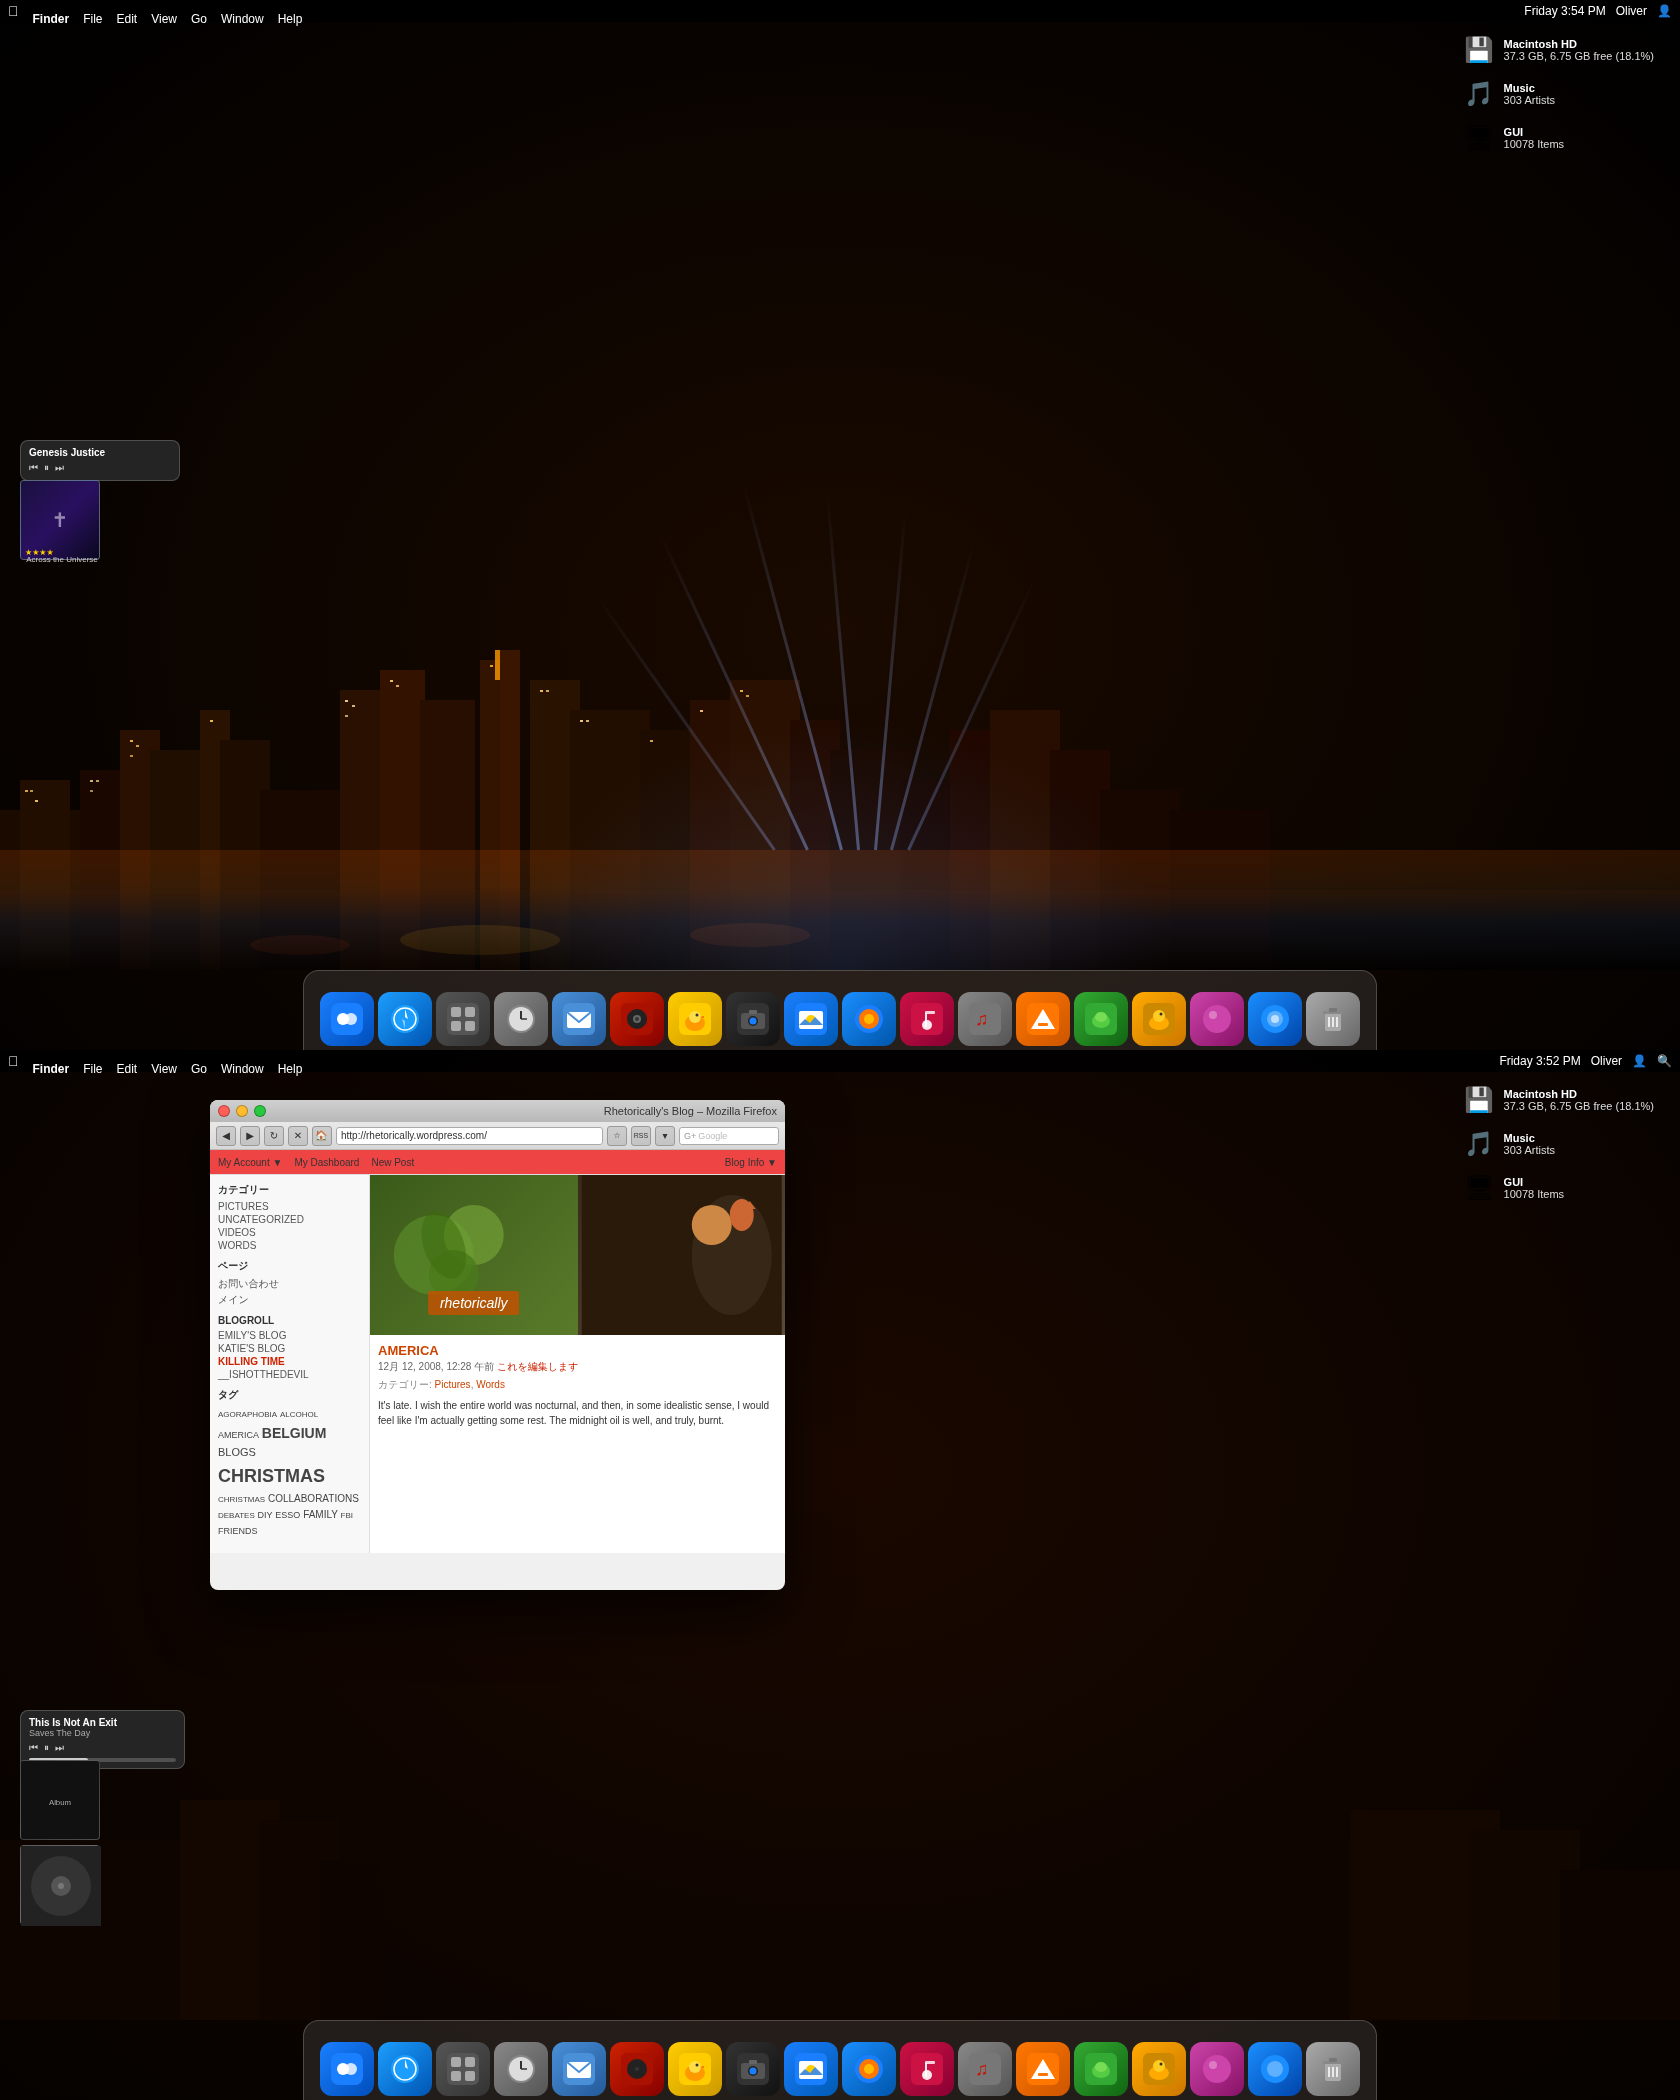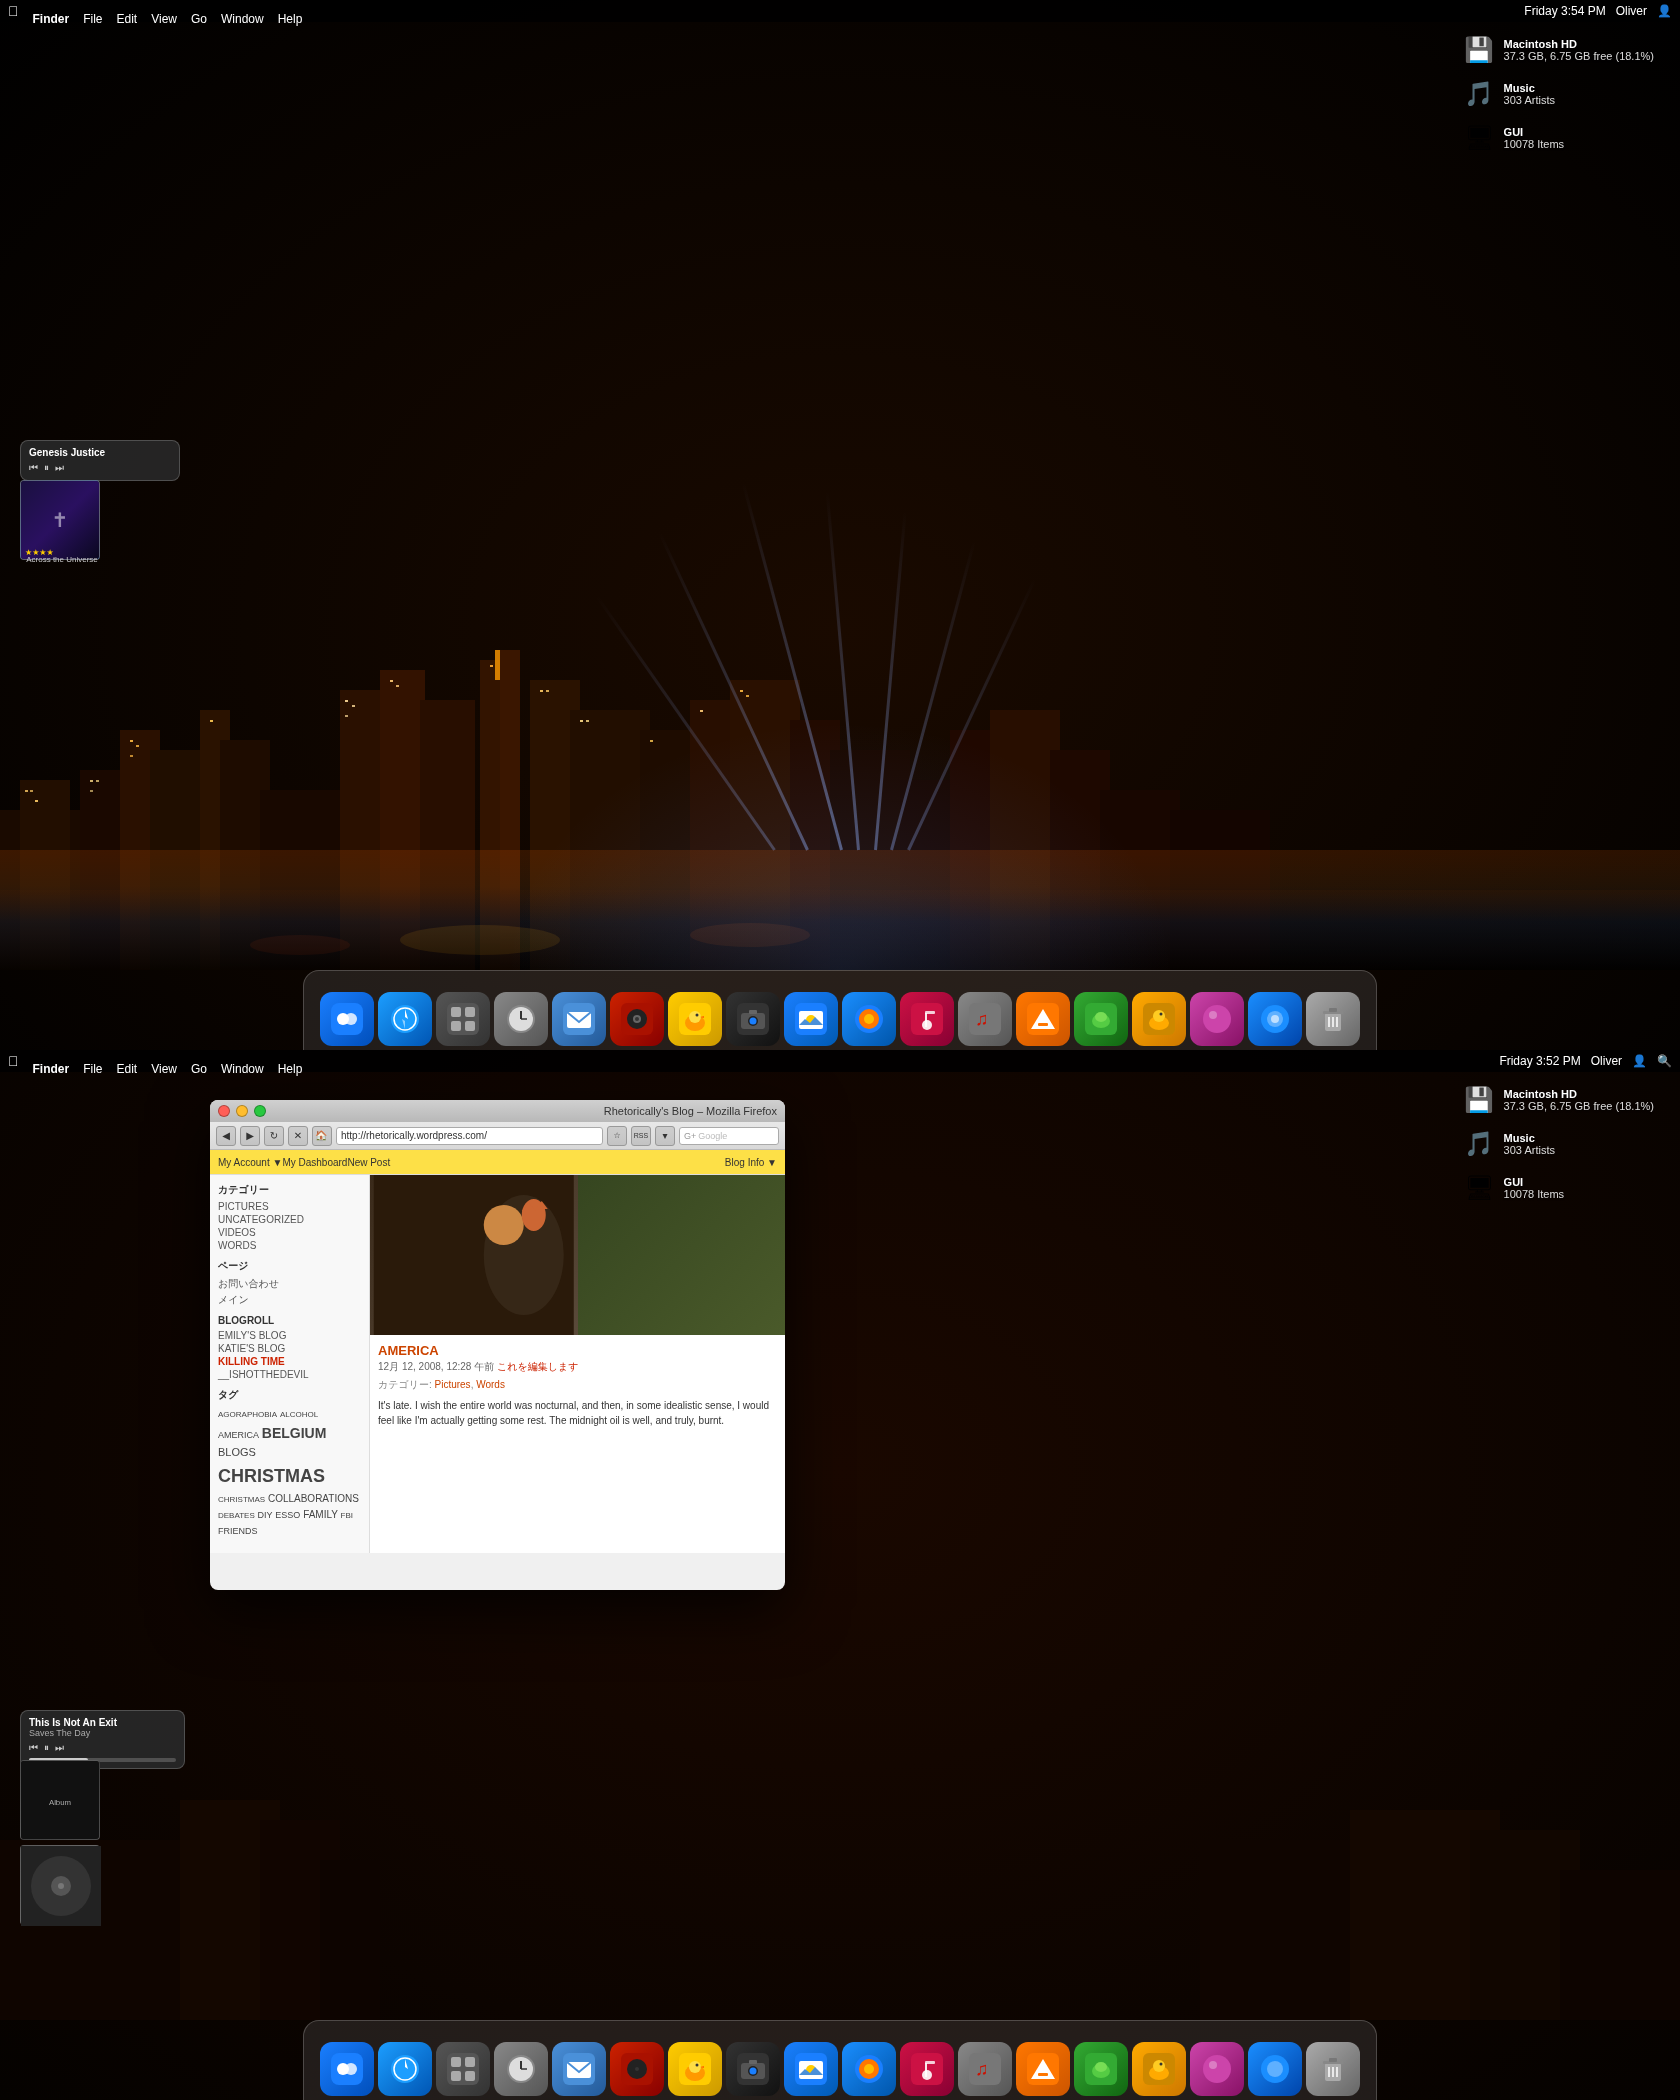--- a/index.html
+++ b/index.html
@@ -318,11 +318,11 @@
     }
     .ff-menu-bar {
       height: 18px;
-      background: #fde047;
+      background: #ef4444;
       display: flex;
       align-items: center;
       padding: 12px 8px;
-      gap: 0;
+      gap: 12px;
       border-bottom: 1px solid #ddd;
     }
     .ff-menu-item {

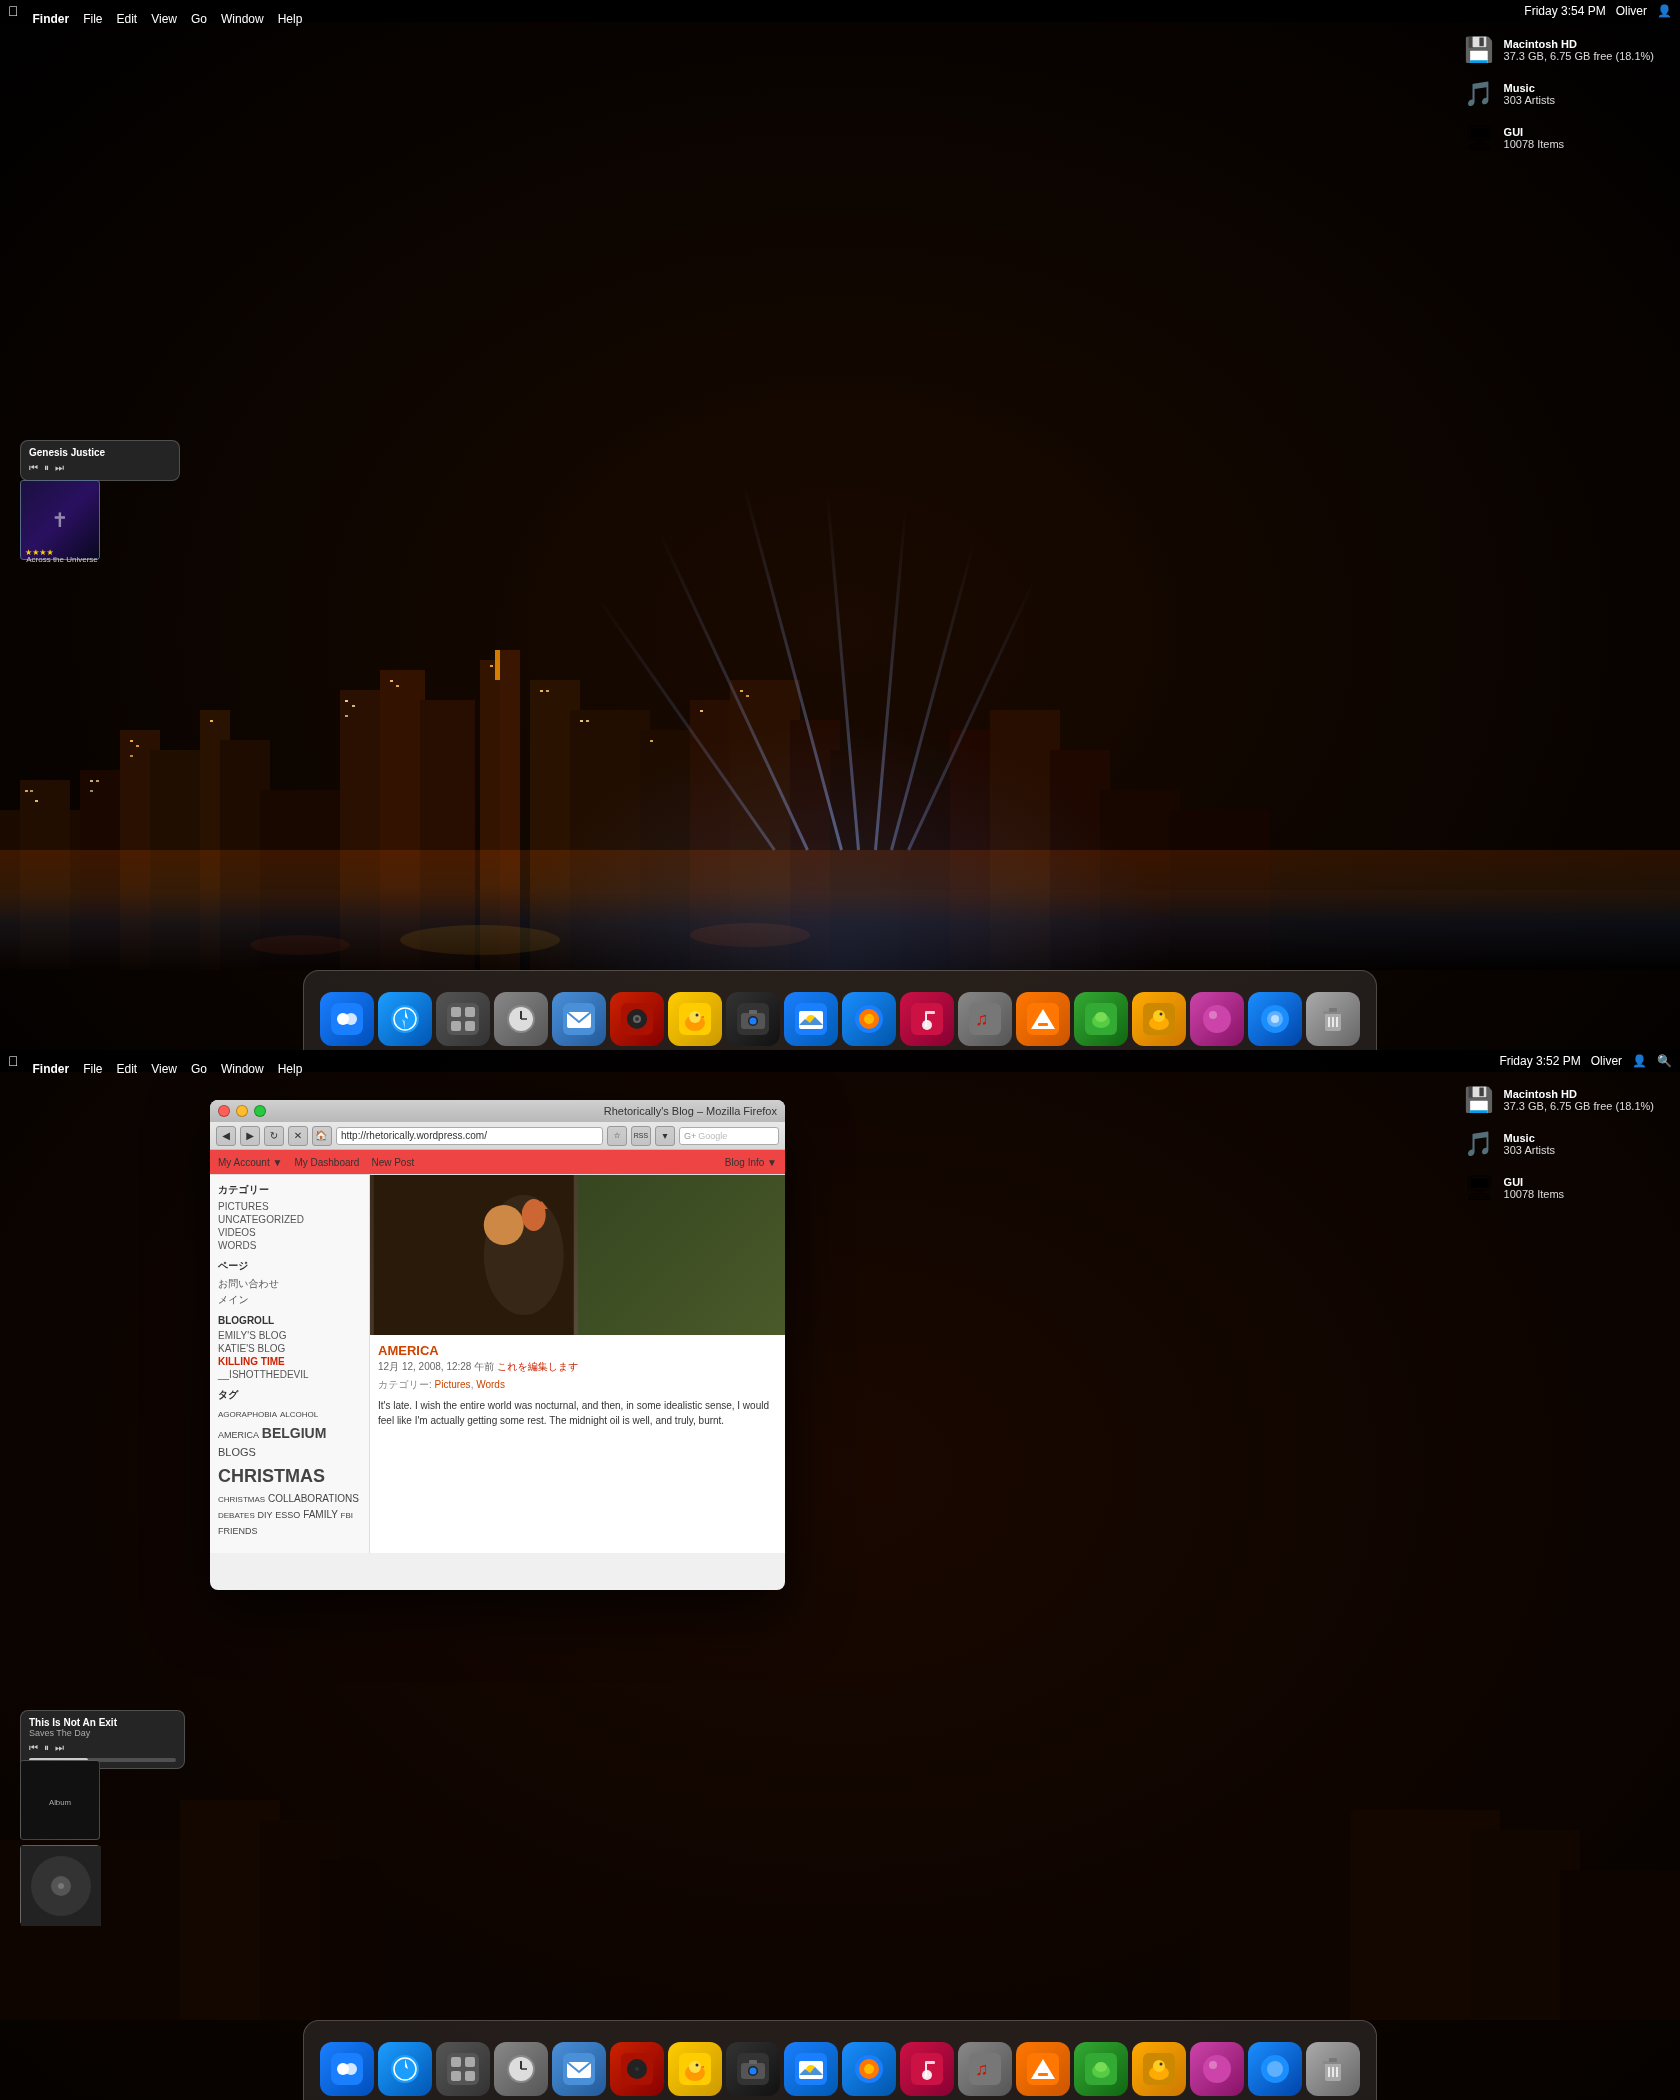--- a/index.html
+++ b/index.html
@@ -1005,6 +1005,16 @@
       <div class="ff-main">
 
         <div class="ff-blog-header">
+          <div class="ff-blog-img-left">
+
+            <svg width="100%" height="100%" viewBox="0 0 200 160">
+              <circle cx="60" cy="80" r="40" fill="#5a8a2a" opacity="0.7"></circle>
+              <circle cx="100" cy="60" r="30" fill="#7aaa3a" opacity="0.6"></circle>
+              <circle cx="80" cy="100" r="25" fill="#4a7a1a" opacity="0.8"></circle>
+              <ellipse cx="70" cy="70" rx="20" ry="35" fill="#3a6a0a" opacity="0.5" transform="rotate(-20 70 70)"></ellipse>
+            </svg>
+            <div class="ff-blog-title">rhetorically</div>
+          </div>
           <div class="ff-blog-img-right">
             
             <svg width="100%" height="100%" viewBox="0 0 200 160">

